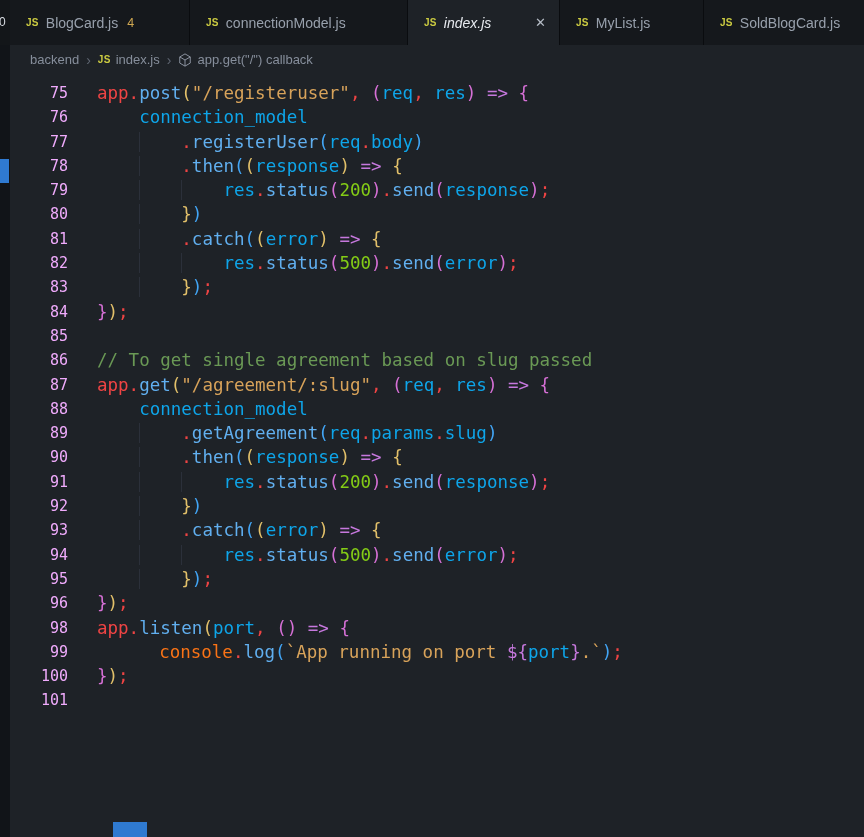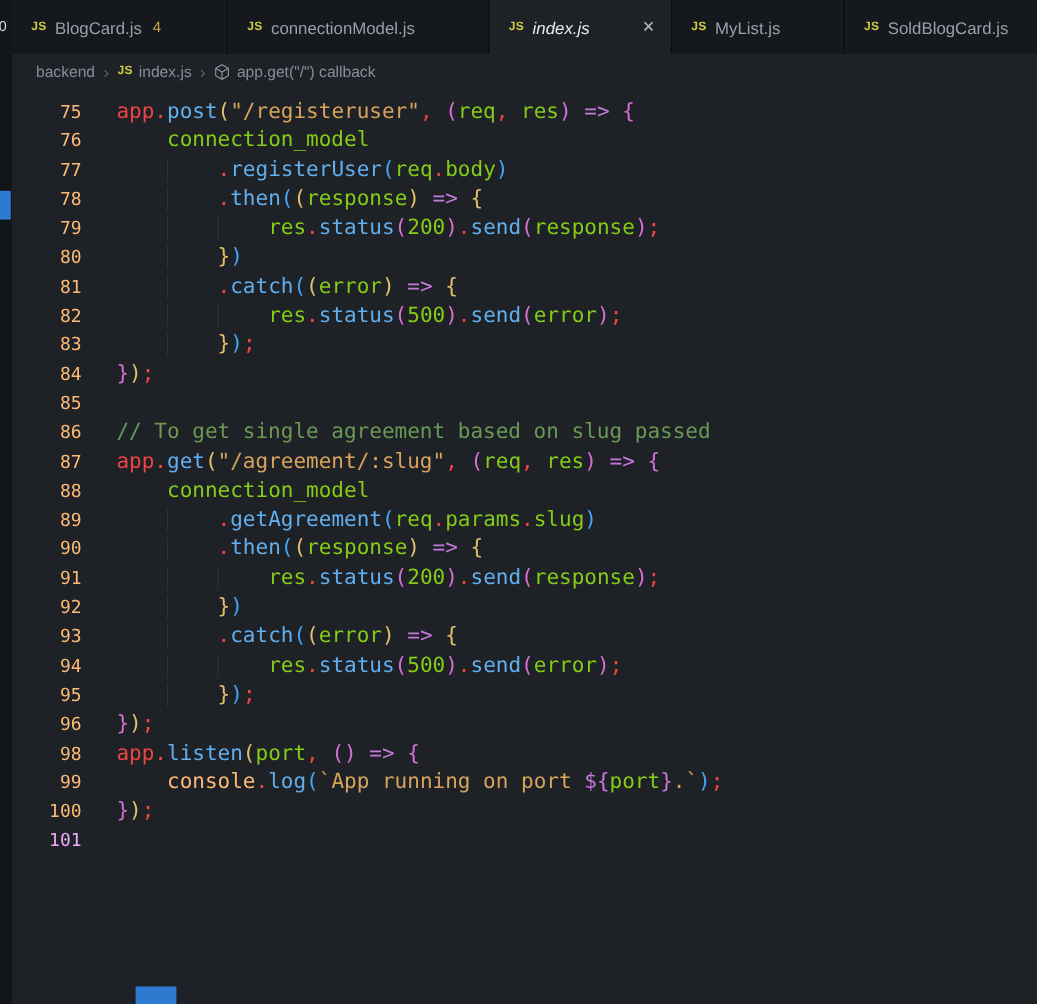--- a/index.html
+++ b/index.html
@@ -53,7 +53,7 @@
   }
   .ln{
     width:58px;flex:none;text-align:right;
-    font-size:15px;color:#fdba74;user-select:none;
+    font-size:15px;color:#f0abfc;user-select:none;
   }
   .ln.dim{color:#f0abfc;}
   .codeline{white-space:pre;padding-left:29px;}

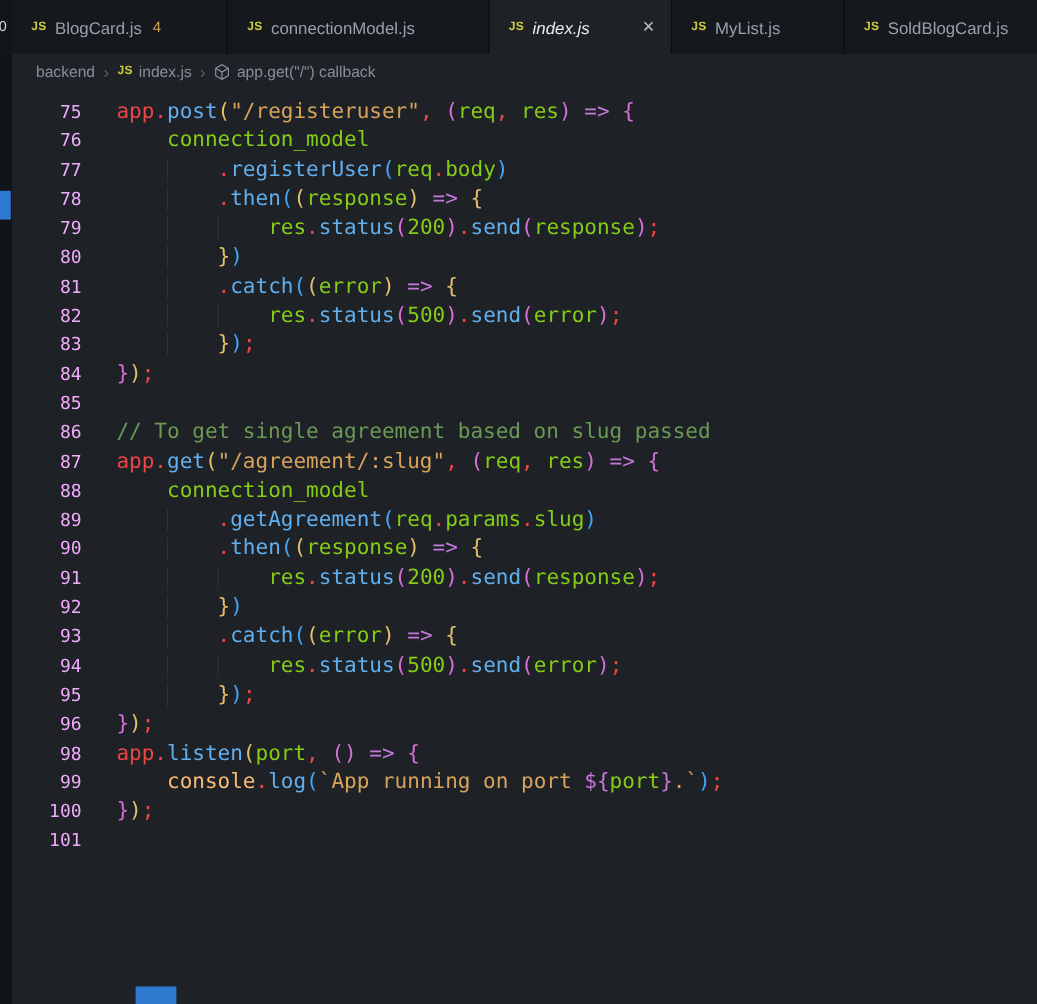--- a/index.html
+++ b/index.html
@@ -60,7 +60,7 @@
   .sp{white-space:pre;}
   .sp.g{box-shadow:inset 1px 0 0 #2b303a;}
   .tok-d{color:#ef4444;}
-  .tok-v{color:#84cc16;}
+  .tok-v{color:#0ea5e9;}
   .tok-f{color:#61afef;}
   .tok-s{color:#d8a35a;}
   .tok-n{color:#84cc16;}

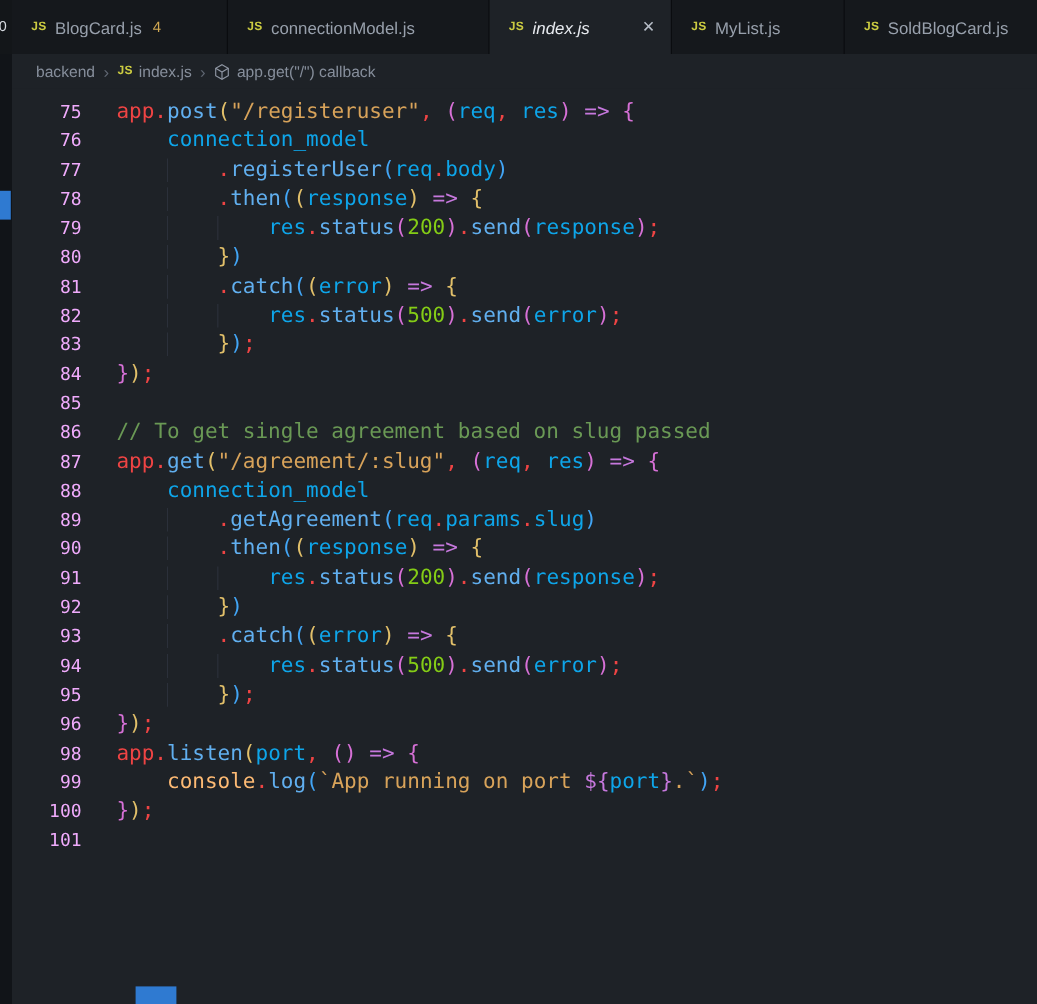--- a/index.html
+++ b/index.html
@@ -66,7 +66,7 @@
   .tok-n{color:#84cc16;}
   .tok-c{color:#6a9955;}
   .tok-k{color:#c678dd;}
-  .tok-o{color:#fdba74;}
+  .tok-o{color:#f97316;margin-left:20px;}
   .tok-b1{color:#e2c06a;}
   .tok-b2{color:#d670d6;}
   .tok-b3{color:#42a5f5;}

